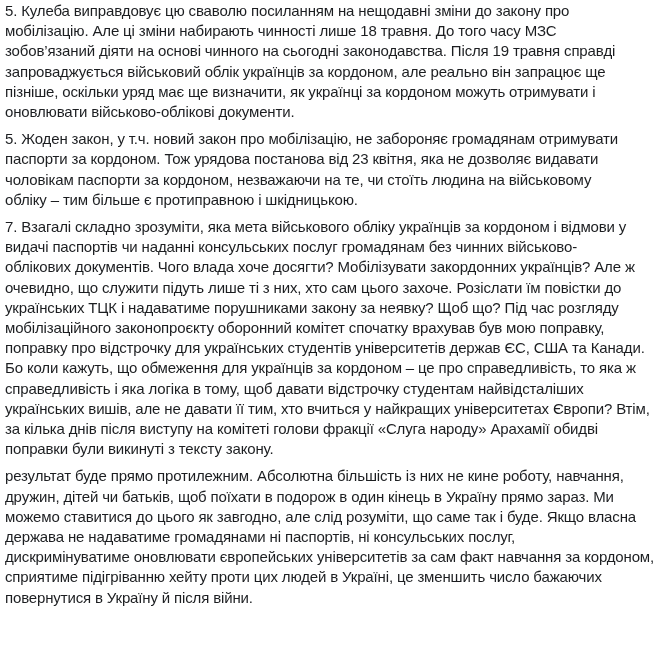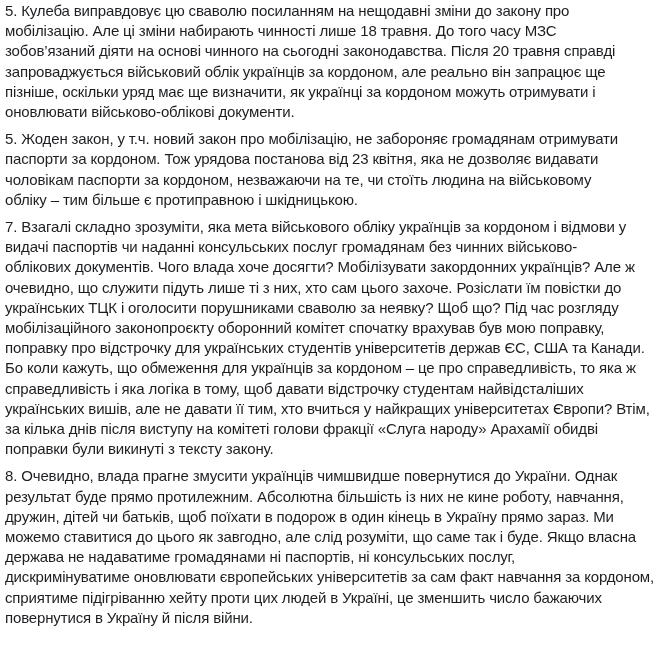--- a/index.html
+++ b/index.html
@@ -28,7 +28,7 @@
   <p>
     <span class="line">5. Кулеба виправдовує цю сваволю посиланням на нещодавні зміни до закону про</span>
     <span class="line">мобілізацію. Але ці зміни набирають чинності лише 18 травня. До того часу МЗС</span>
-    <span class="line">зобов’язаний діяти на основі чинного на сьогодні законодавства. Після 20 травня справді</span>
+    <span class="line">зобов’язаний діяти на основі чинного на сьогодні законодавства. Після 19 травня справді</span>
     <span class="line">запроваджується військовий облік українців за кордоном, але реально він запрацює ще</span>
     <span class="line">пізніше, оскільки уряд має ще визначити, як українці за кордоном можуть отримувати і</span>
     <span class="line">оновлювати військово-облікові документи.</span>

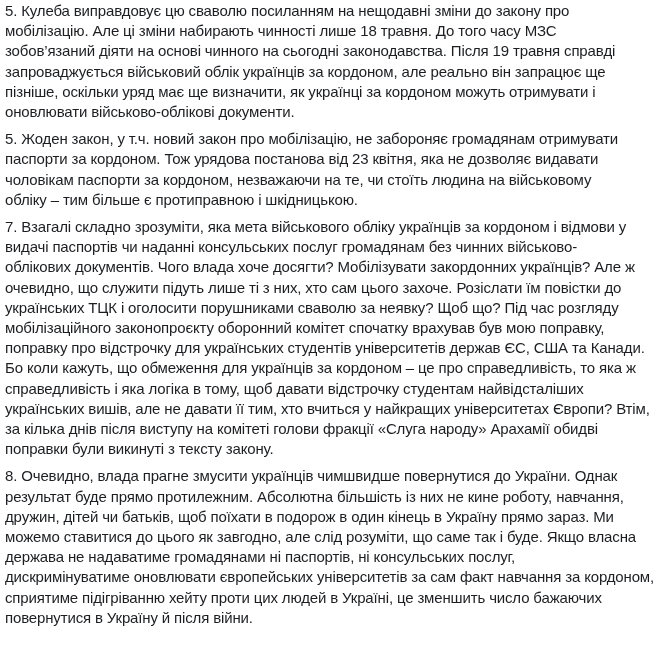--- a/index.html
+++ b/index.html
@@ -46,7 +46,7 @@
     <span class="line">видачі паспортів чи наданні консульських послуг громадянам без чинних військово-</span>
     <span class="line">облікових документів. Чого влада хоче досягти? Мобілізувати закордонних українців? Але ж</span>
     <span class="line">очевидно, що служити підуть лише ті з них, хто сам цього захоче. Розіслати їм повістки до</span>
-    <span class="line">українських ТЦК і оголосити порушниками сваволю за неявку? Щоб що? Під час розгляду</span>
+    <span class="line">українських ТЦК і надаватиме порушниками закону за неявку? Щоб що? Під час розгляду</span>
     <span class="line">мобілізаційного законопроєкту оборонний комітет спочатку врахував був мою поправку,</span>
     <span class="line">поправку про відстрочку для українських студентів університетів держав ЄС, США та Канади.</span>
     <span class="line">Бо коли кажуть, що обмеження для українців за кордоном – це про справедливість, то яка ж</span>

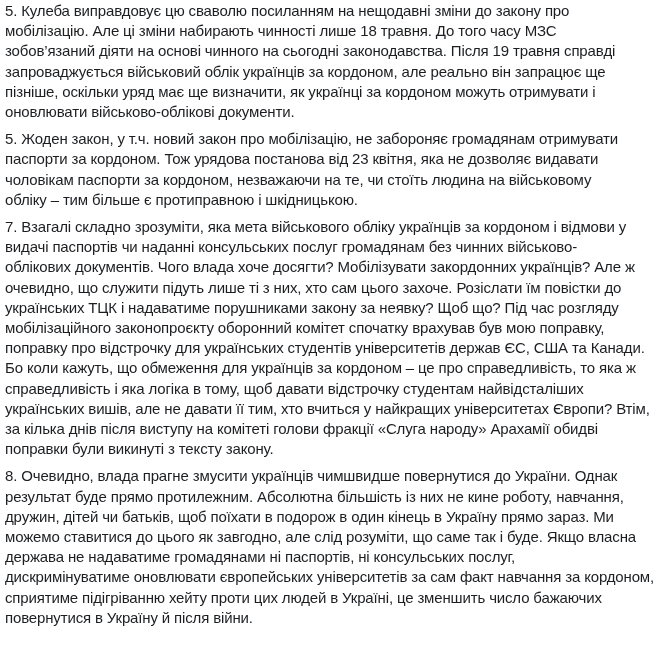--- a/index.html
+++ b/index.html
@@ -57,7 +57,6 @@
   </p>
 
   <p>
-    <span class="line">8. Очевидно, влада прагне змусити українців чимшвидше повернутися до України. Однак</span>
     <span class="line">результат буде прямо протилежним. Абсолютна більшість із них  не кине роботу, навчання,</span>
     <span class="line">дружин, дітей чи батьків, щоб поїхати в подорож в один кінець в Україну прямо зараз. Ми</span>
     <span class="line">можемо ставитися до цього як завгодно, але слід розуміти, що саме так і буде. Якщо власна</span>

